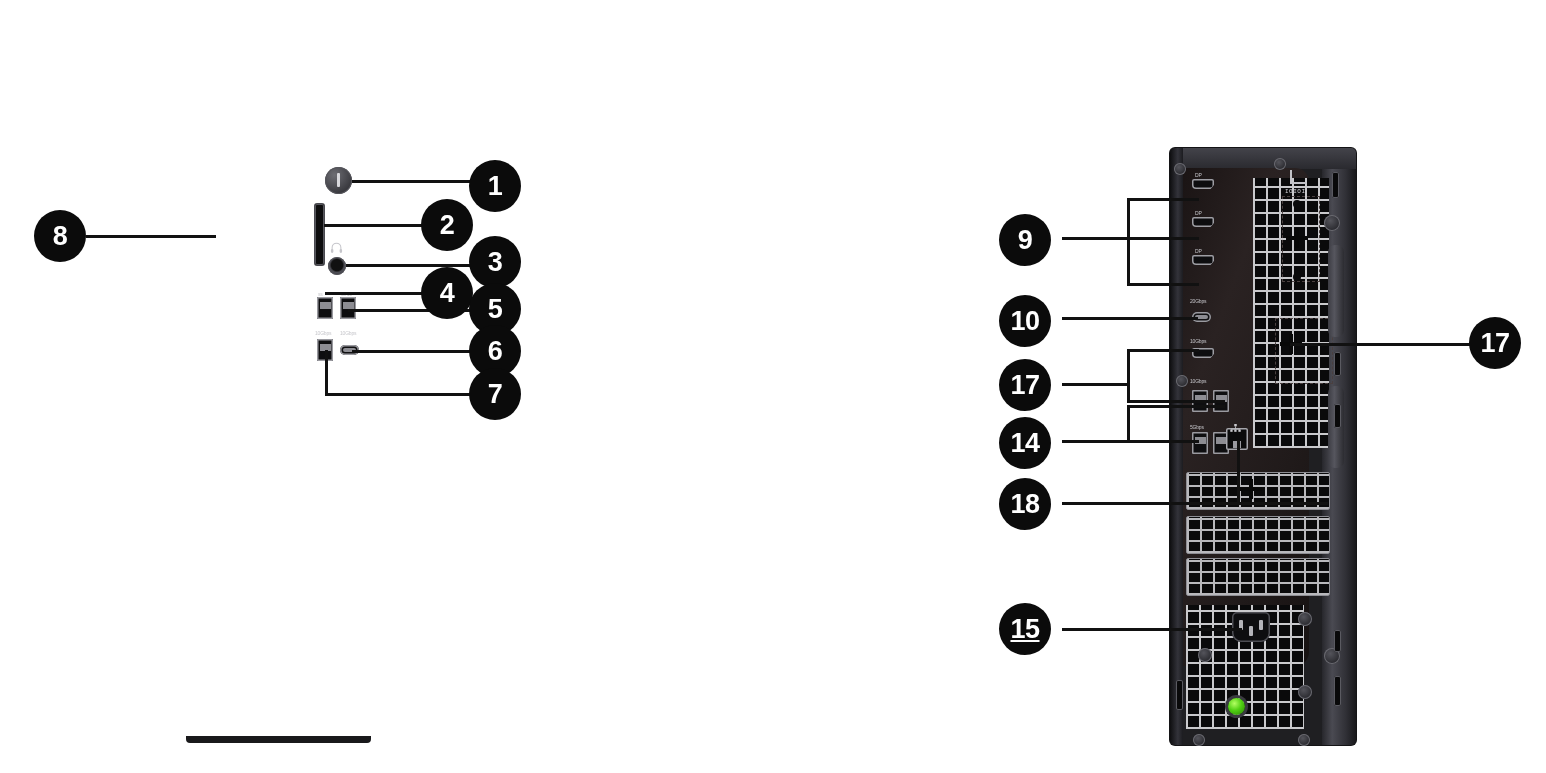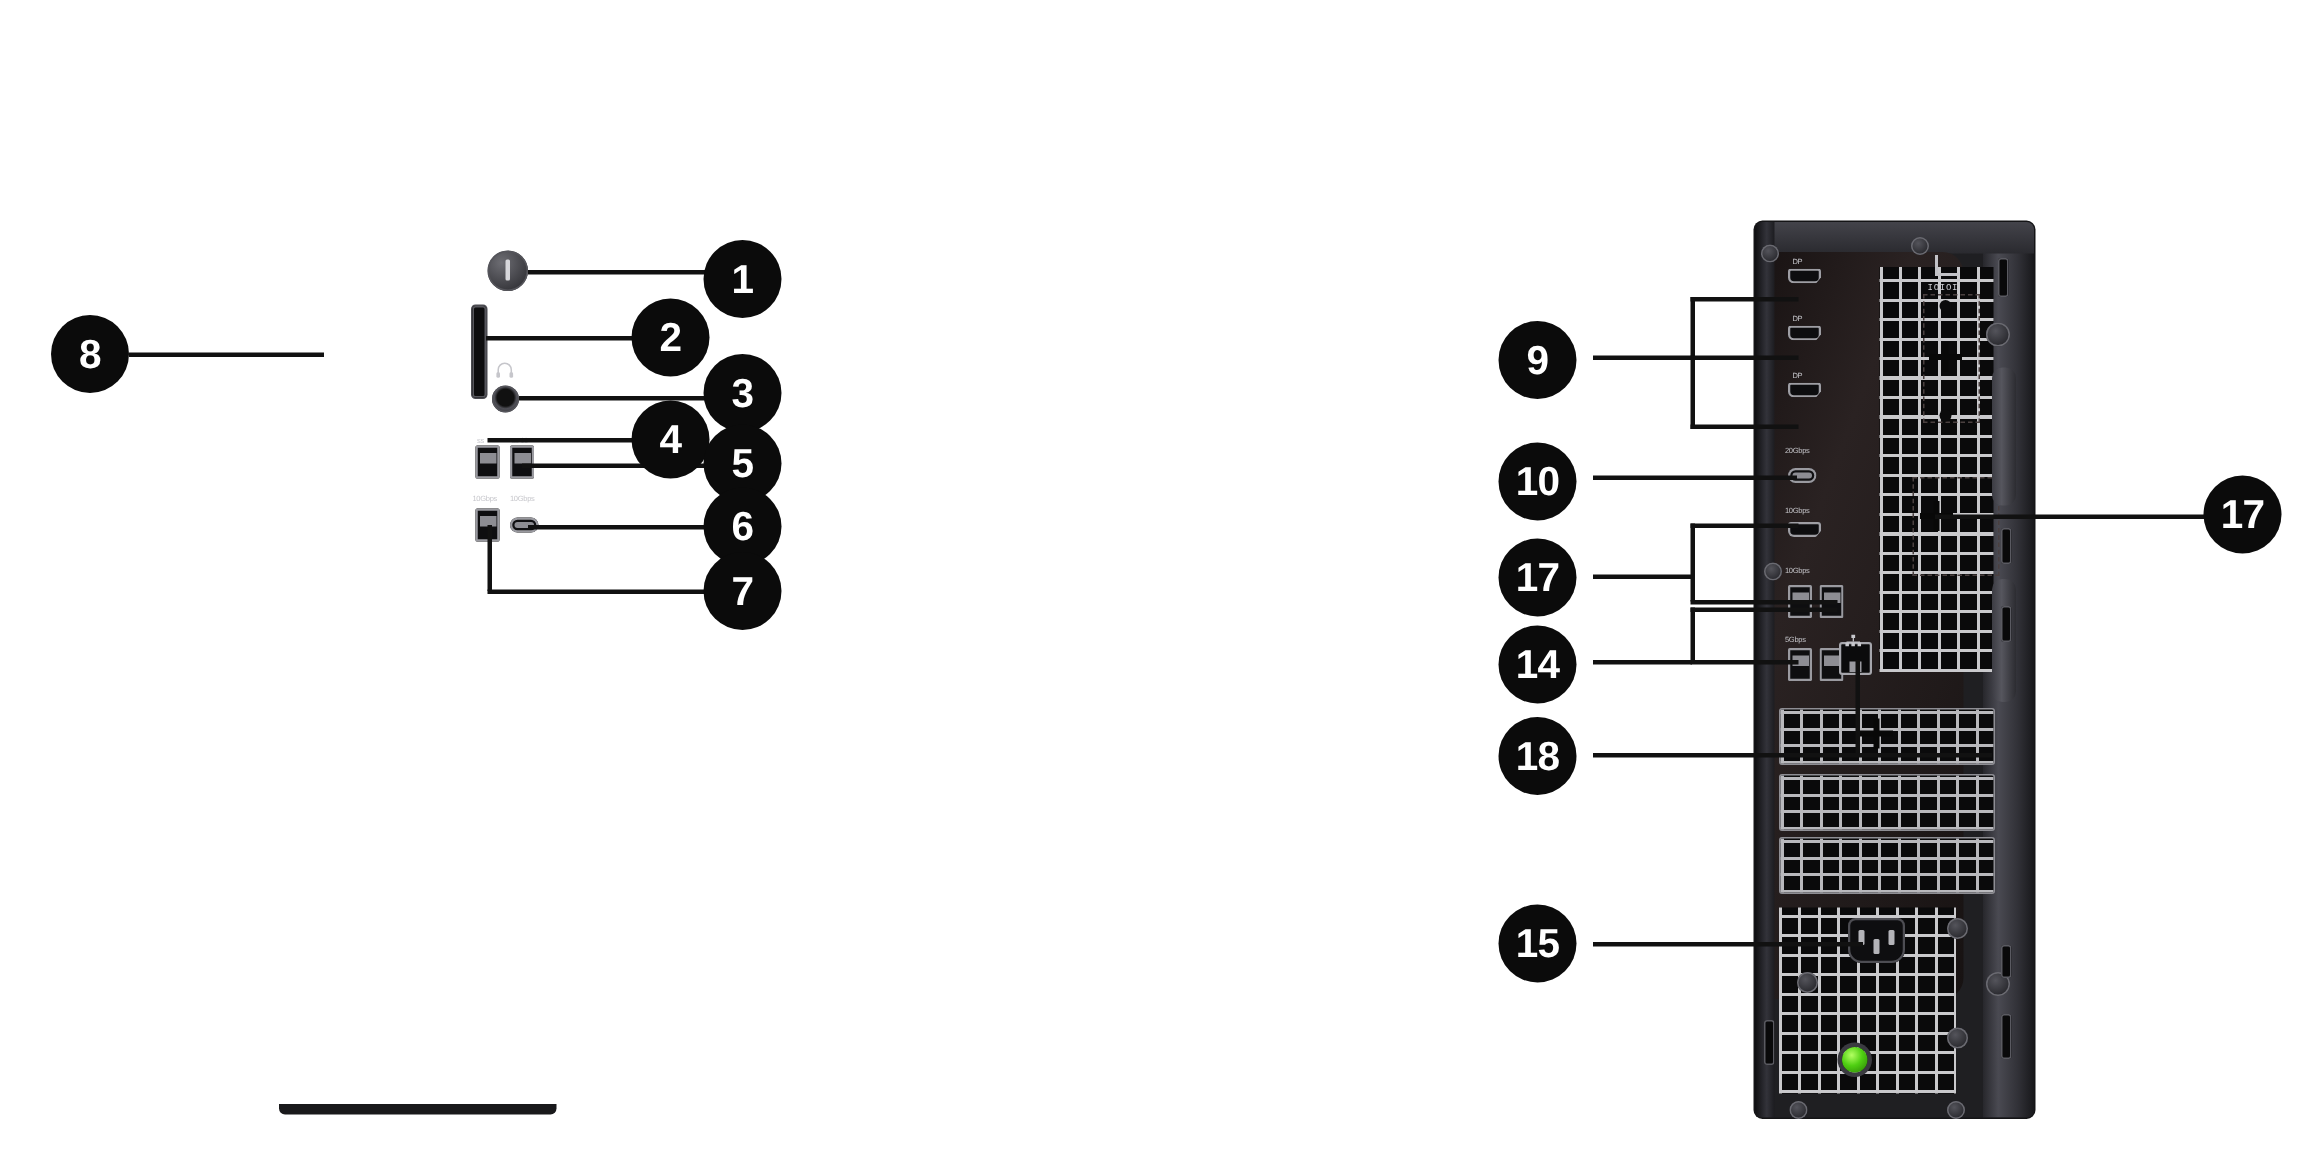--- a/index.html
+++ b/index.html
@@ -561,7 +561,7 @@
   <div class="callout" style="left:999px;  top:359px;">17</div>
   <div class="callout" style="left:999px;  top:417px;">14</div>
   <div class="callout" style="left:999px;  top:478px;">18</div>
-  <div class="callout" style="left:999px;  top:603px;">15</div>
+  <div class="callout" style="left:999px;  top:603px;text-decoration:underline;">15</div>
 
 </div>
 

